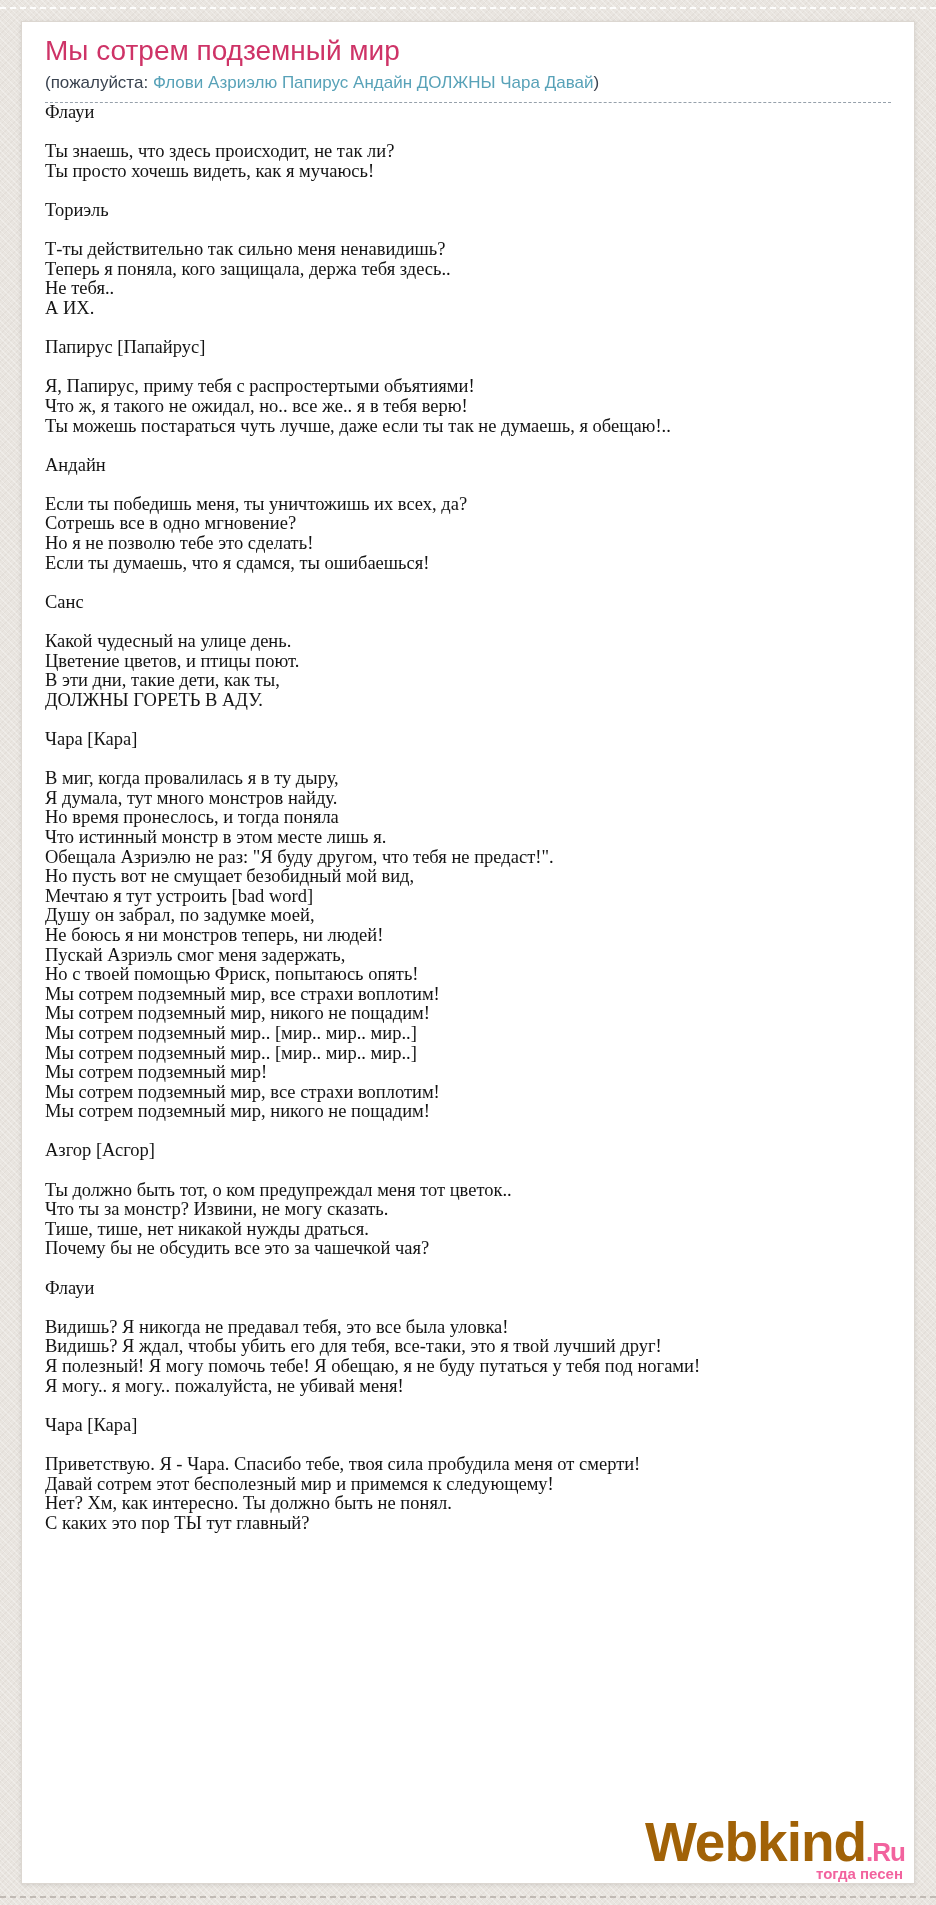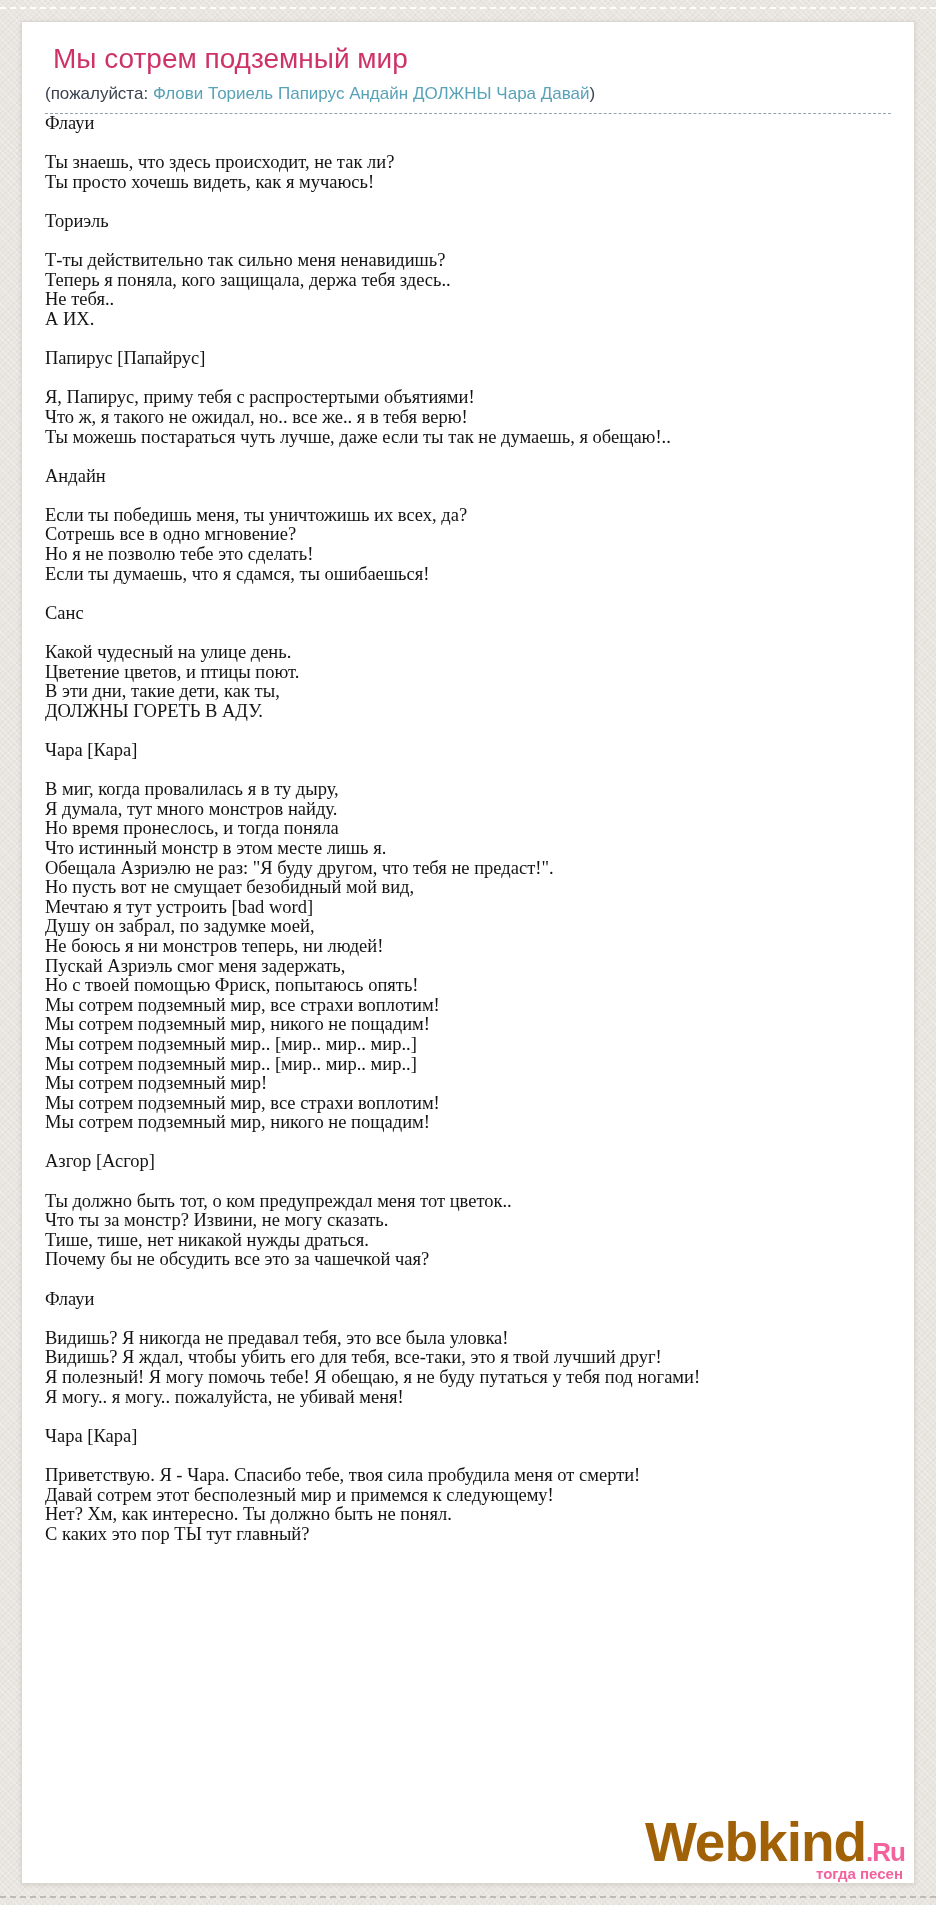--- a/index.html
+++ b/index.html
@@ -42,7 +42,7 @@
     padding: 13px 23px 0 23px;
   }
   .song-title {
-    margin: 8px;
+    margin: 0;
     font-size: 28px;
     font-weight: 400;
     line-height: 32px;

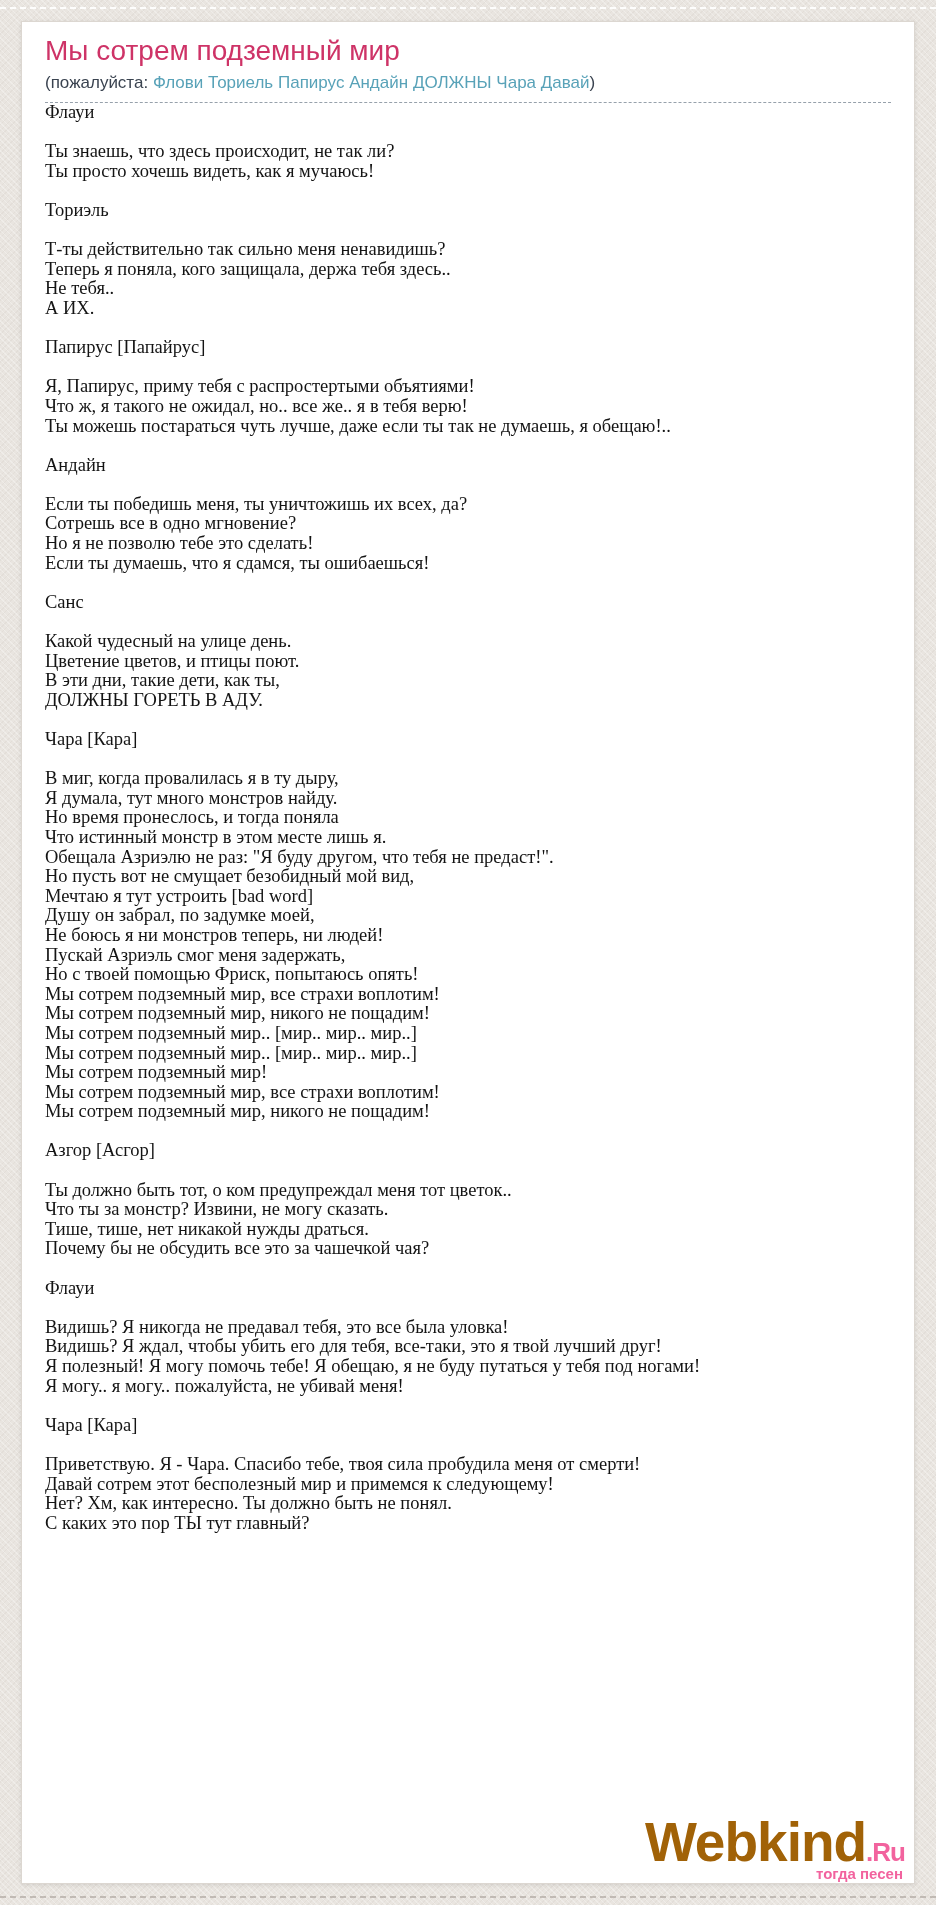--- a/index.html
+++ b/index.html
@@ -110,7 +110,7 @@
   <div class="performer-line">
     <span>(пожалуйста:</span>
     <a>Флови</a>
-    <a>Ториель</a>
+    <a>Азриэлю</a>
     <a>Папирус</a>
     <a>Андайн</a>
     <a>ДОЛЖНЫ</a>

